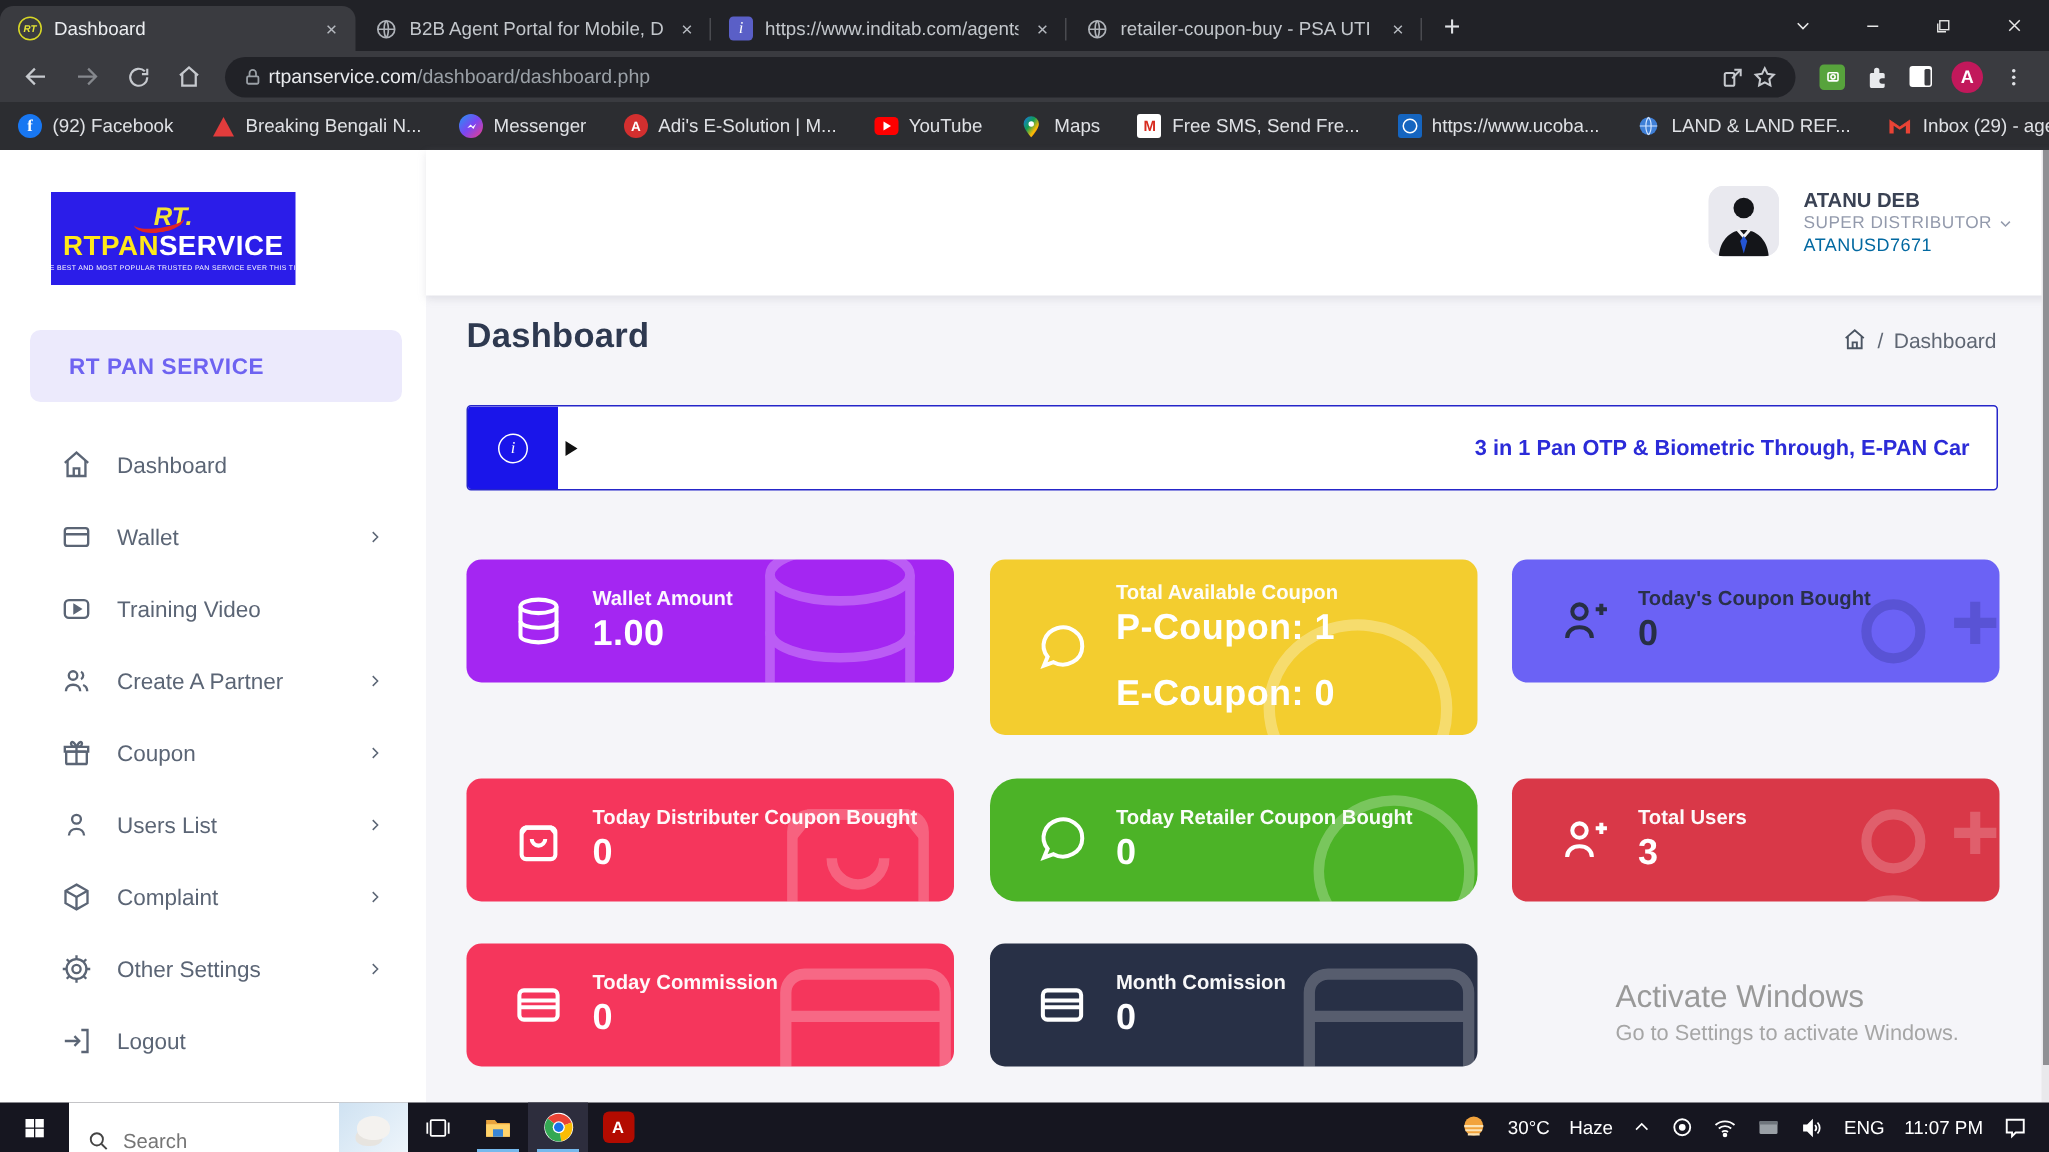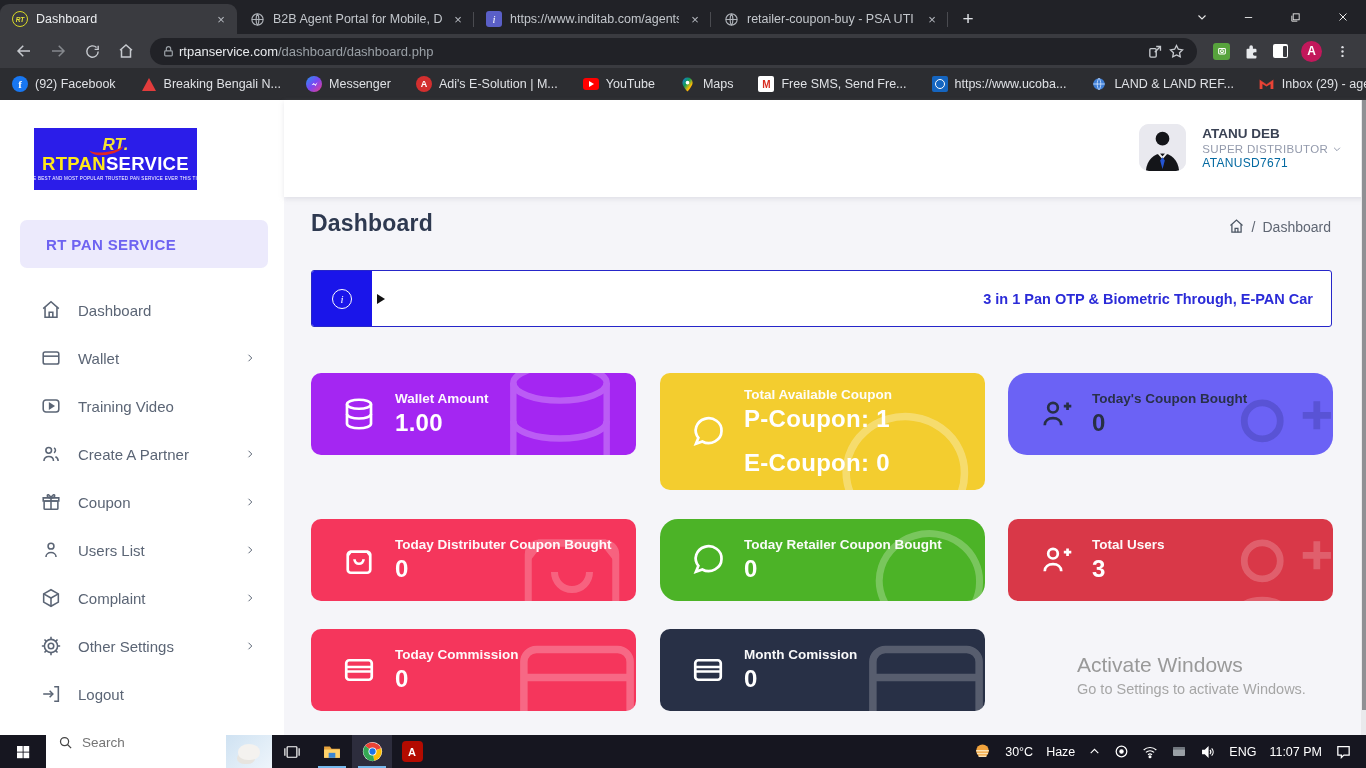--- a/index.html
+++ b/index.html
@@ -97,7 +97,7 @@
   .card.dark-text { color:#272f45; }
   .wm { position:absolute; z-index:1; }
   .c0 { left:27px; top:176px; } .c1 { left:376px; top:176px; height:117px; }
-  .c2 { left:724px; top:176px;border-radius:19px; } .c3 { left:27px; top:322px; }
+  .c2 { left:724px; top:176px; } .c3 { left:27px; top:322px; }
   .c4 { left:376px; top:322px; } .c5 { left:724px; top:322px; }
   .c6 { left:27px; top:432px; } .c7 { left:376px; top:432px; }
 

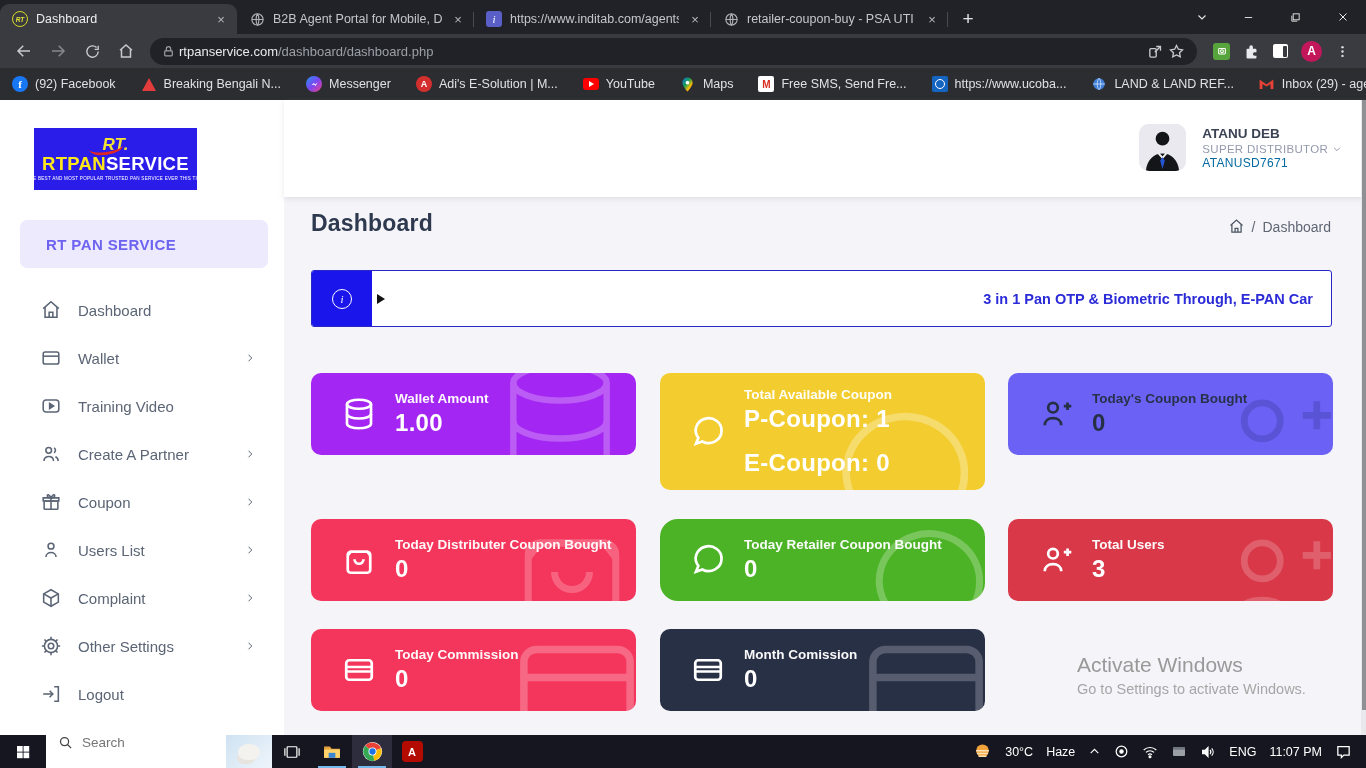--- a/index.html
+++ b/index.html
@@ -108,7 +108,7 @@
   
   .taskbar { position:absolute; left:0; top:735px; width:1366px; height:33px; background:#161620; display:flex; align-items:stretch; }
   .tk-start { width:46px; display:flex; align-items:center; justify-content:center; }
-  .tk-search { width:226px; background:#fff; display:flex; align-items:flex-start; padding-left:12px; gap:9px; position:relative; overflow:hidden; }
+  .tk-search { width:226px; background:#fff; display:flex; align-items:flex-end; padding-left:12px; gap:9px; position:relative; overflow:hidden; }
   .tk-search input { border:0; outline:0; font-size:13.5px; width:110px; font-family:"Liberation Sans",sans-serif; color:#222; background:transparent; }
   .bear { position:absolute; right:0; top:0; width:46px; height:33px; background:linear-gradient(135deg,#cfe2f2,#eef5fb); }
   .bear::after { content:""; position:absolute; left:12px; top:9px; width:22px; height:16px; background:#f4f2ef; border-radius:50% 50% 45% 45%; box-shadow:-3px 6px 0 -2px #e7e4df; }

